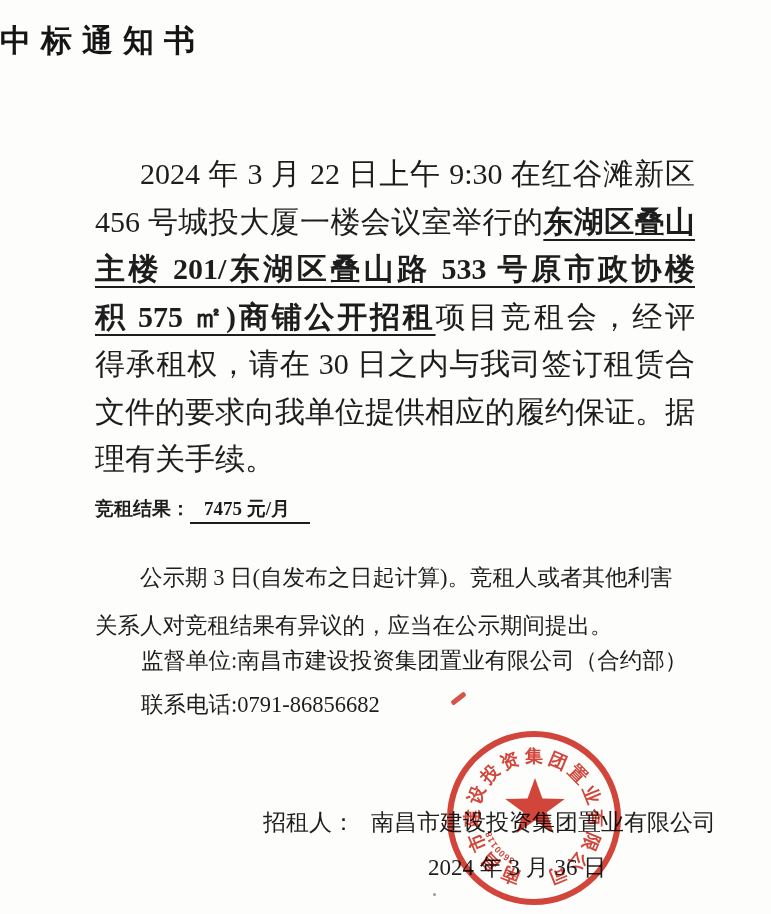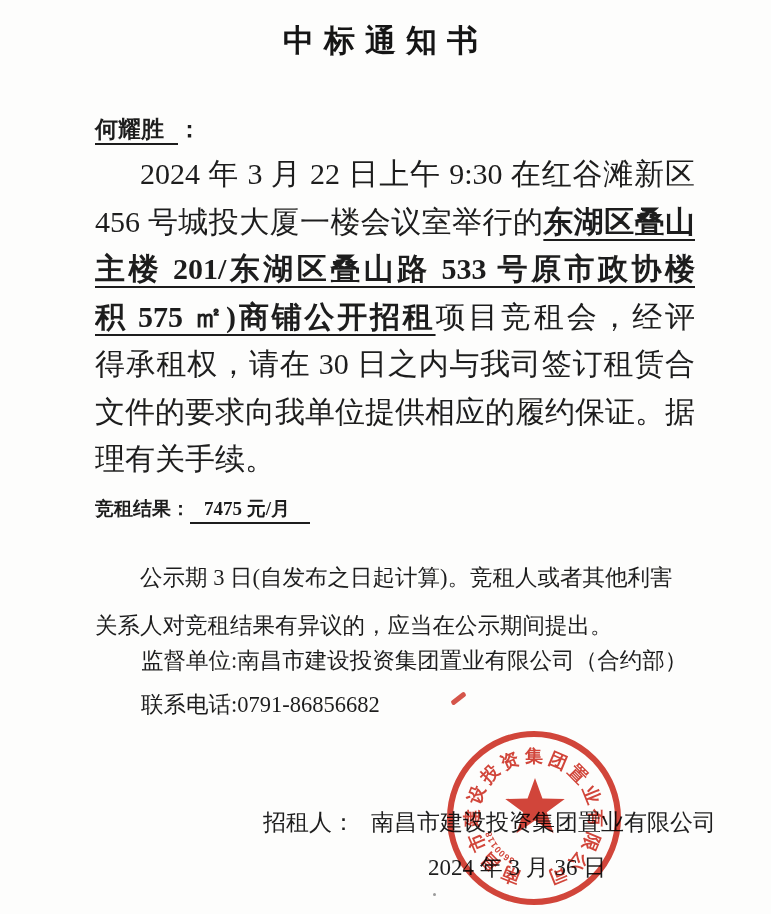--- a/index.html
+++ b/index.html
@@ -15,7 +15,7 @@
 
   .doc-title {
     position:absolute; top:20px; left:0; width:100%;
-    text-align:center; font-size:31px; font-weight:700;
+    font-size:31px; font-weight:700;
     letter-spacing:10px; color:#151515;
   }
 

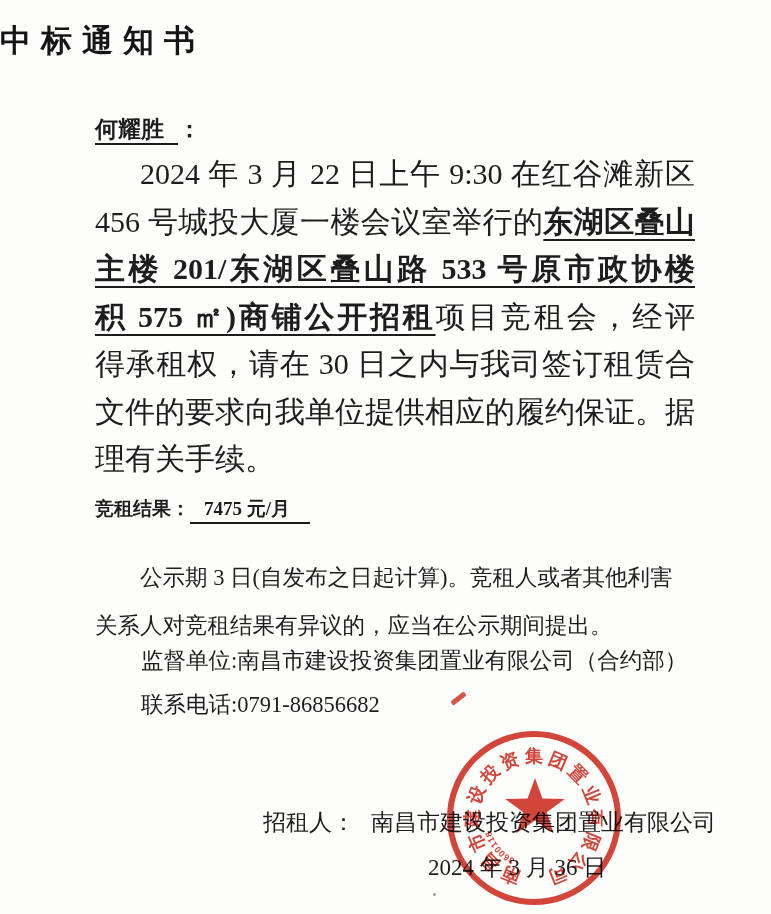--- a/index.html
+++ b/index.html
@@ -139,9 +139,6 @@
 
   <div class="doc-title">中标通知书</div>
 
-  <div class="recipient">
-    <span class="name">何耀胜</span><span>：</span>
-  </div>
 
   <div class="para">
     <div class="line indent"><span>2024 年 3 月 22 日上午 9:30 在红谷滩新区丰和中大道</span></div>

